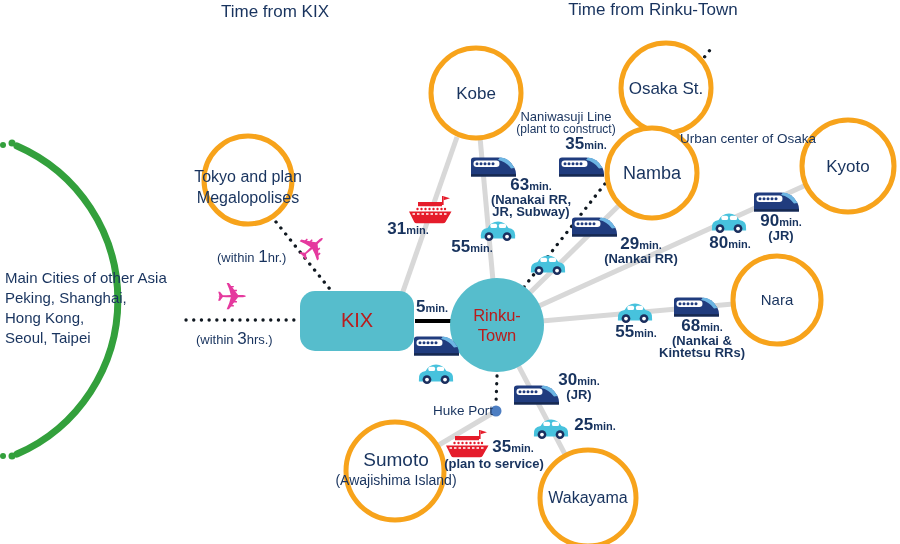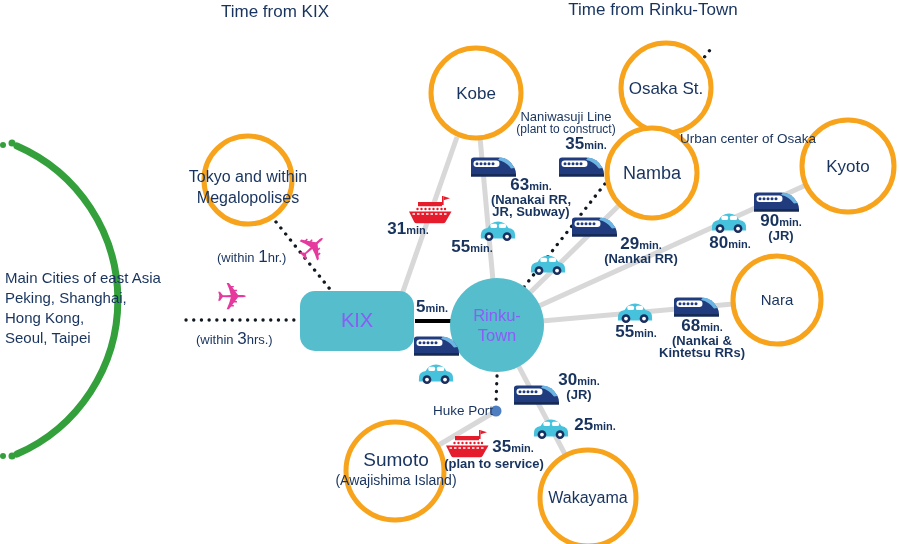--- a/index.html
+++ b/index.html
@@ -146,7 +146,7 @@
   </div>
 
   <div class="lbl c" style="left:248px;top:166px;font-size:16px;line-height:21px">
-    <div>Tokyo and within</div>
+    <div>Tokyo and plan</div>
     <div>Megalopolises</div>
   </div>
   <div class="lbl c white" style="left:357px;top:309px;font-size:20px">KIX</div>

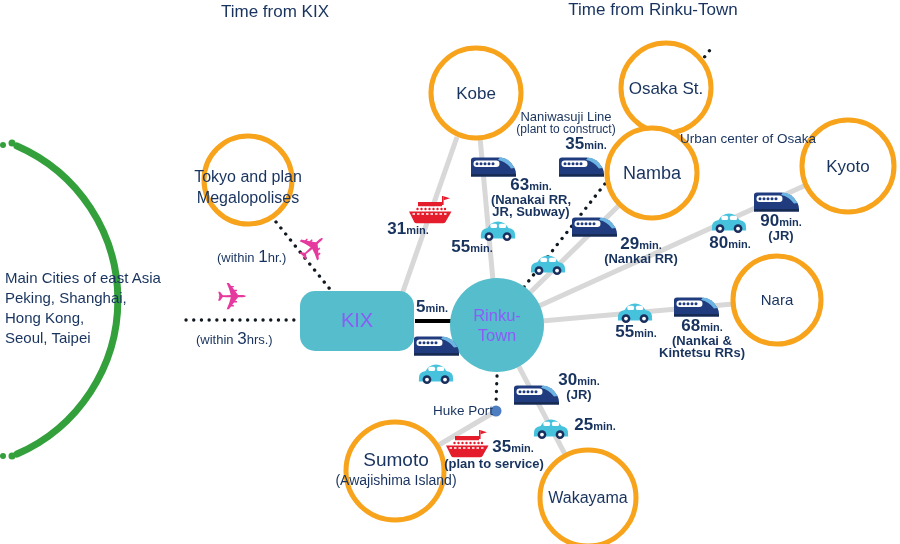--- a/index.html
+++ b/index.html
@@ -139,7 +139,7 @@
   <div class="lbl c title" style="left:653px;top:0px">Time from Rinku-Town</div>
 
   <div class="lbl asia" style="left:5px;top:268px">
-    <div>Main Cities of east Asia</div>
+    <div>Main Cities of other Asia</div>
     <div>Peking, Shanghai,</div>
     <div>Hong Kong,</div>
     <div>Seoul, Taipei</div>

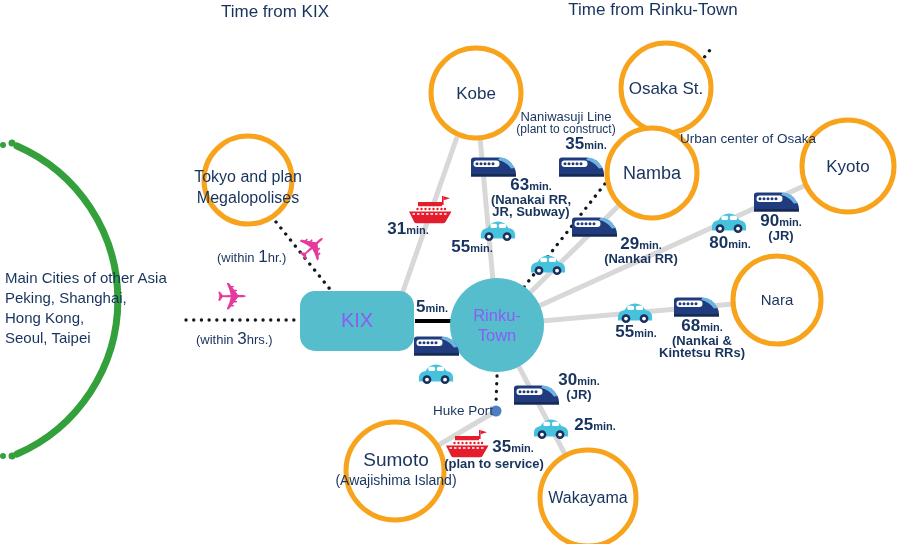--- a/index.html
+++ b/index.html
@@ -22,7 +22,7 @@
   .c{transform:translateX(-50%);text-align:center}
   .title{font-size:17px}
   .asia{font-size:15px;line-height:20px}
-  .white{color:#8b5cf6}
+  .white{color:#b91c1c}
   .time{position:absolute;transform:translateX(-50%);text-align:center;font-weight:bold;
         color:var(--navy);white-space:nowrap;line-height:15px}
   .time .num{font-size:17px}

